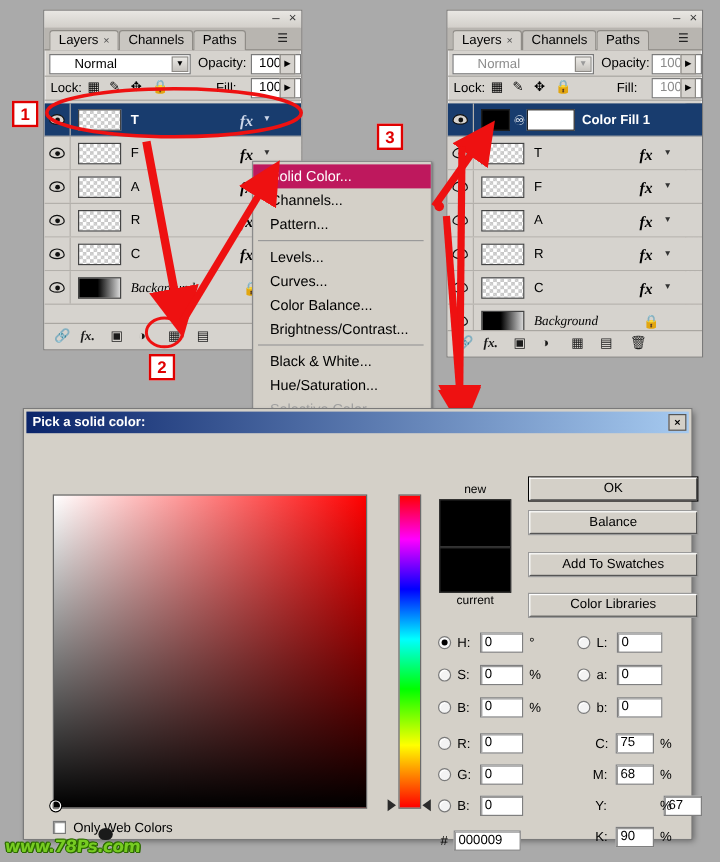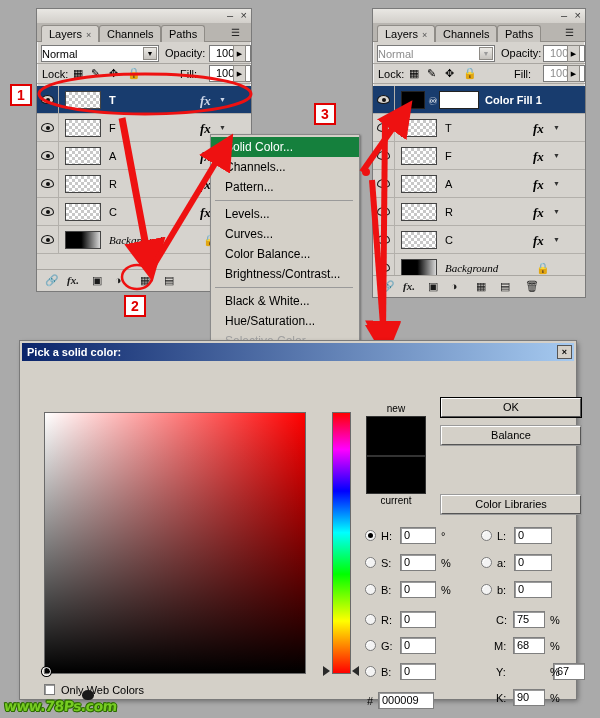--- a/index.html
+++ b/index.html
@@ -62,7 +62,7 @@
     position:absolute; left:4px; top:3px;
     width:118px; height:17px;
     background:#fff; border:1px solid #7a7a7a;
-    font-size:11px; padding:1px 0;
+    font-size:11px; padding:1px 20px;
     display:flex; align-items:center;
   }
   .blend-select .arrowbox {

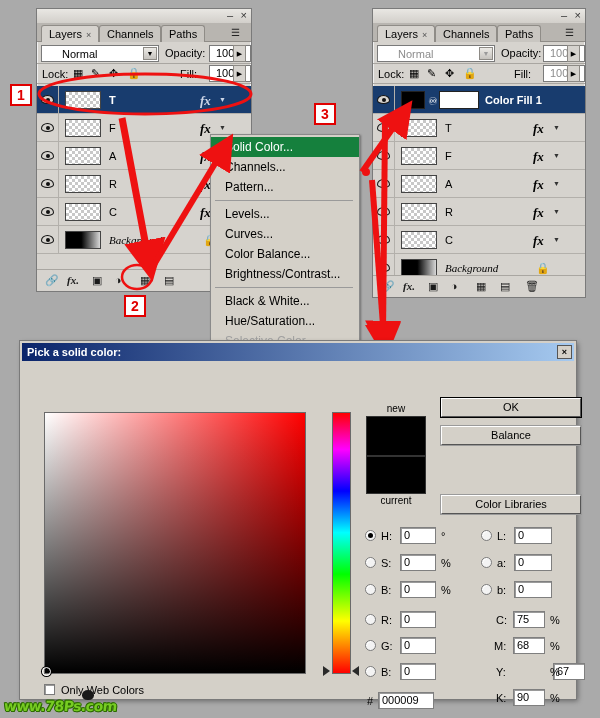--- a/index.html
+++ b/index.html
@@ -187,7 +187,7 @@
     padding-left:14px; font-size:12px; color:#000;
     white-space:nowrap;
   }
-  .ctx-item.highlight { background:#15803d; color:#fff; }
+  .ctx-item.highlight { background:#be185d; color:#fff; }
   .ctx-item.disabled { color:#a0a0a0; }
   .ctx-sep { height:1px; background:#9a9a9a; margin:3px 6px 3px 4px; }
 

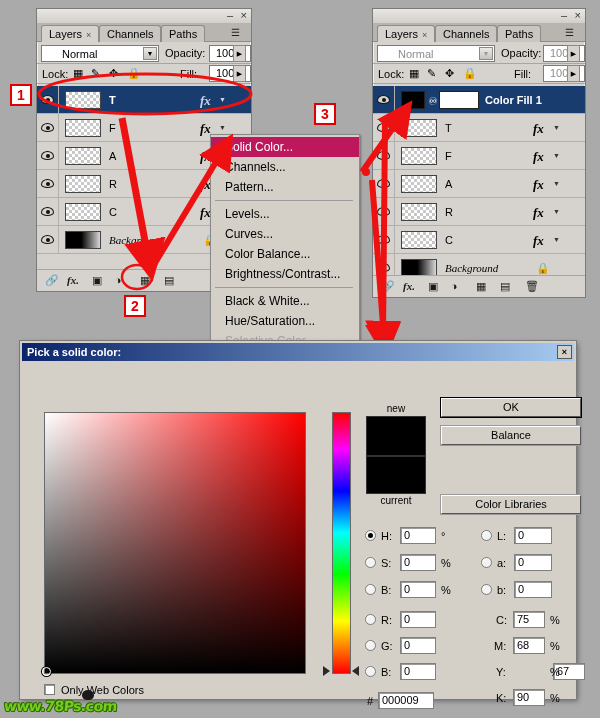--- a/index.html
+++ b/index.html
@@ -620,6 +620,7 @@
 
     <div class="dlg-btn default" style="left:419px; top:37px; width:140px;">OK</div>
     <div class="dlg-btn" style="left:419px; top:65px; width:140px;">Balance</div>
+    <div class="dlg-btn" style="left:419px; top:100px; width:140px;">Add To Swatches</div>
     <div class="dlg-btn" style="left:419px; top:134px; width:140px;">Color Libraries</div>
 
     <div class="fld-radio on" style="left:343px; top:169px;"></div>

